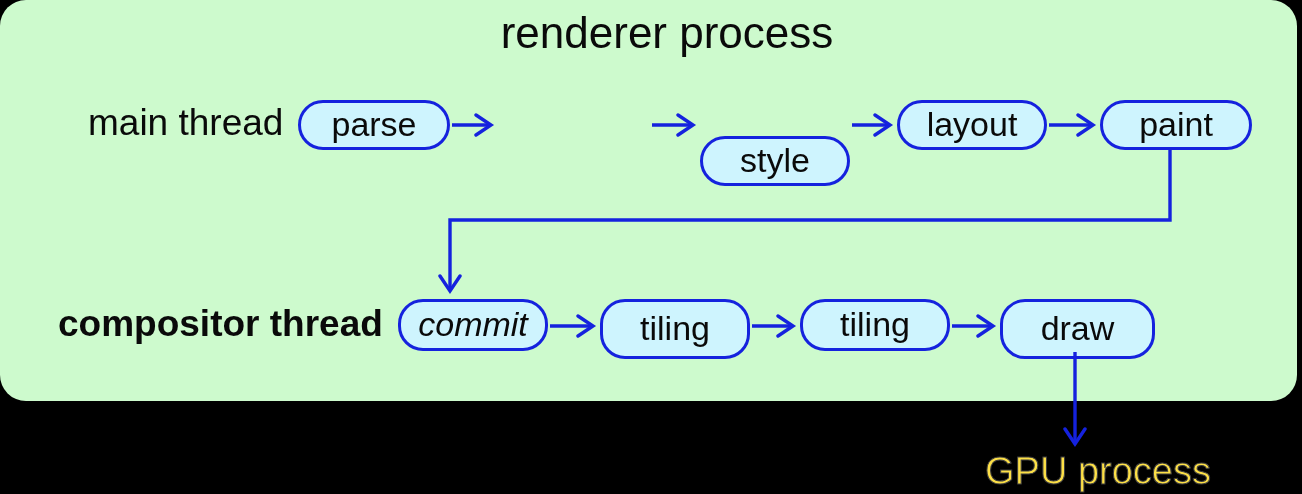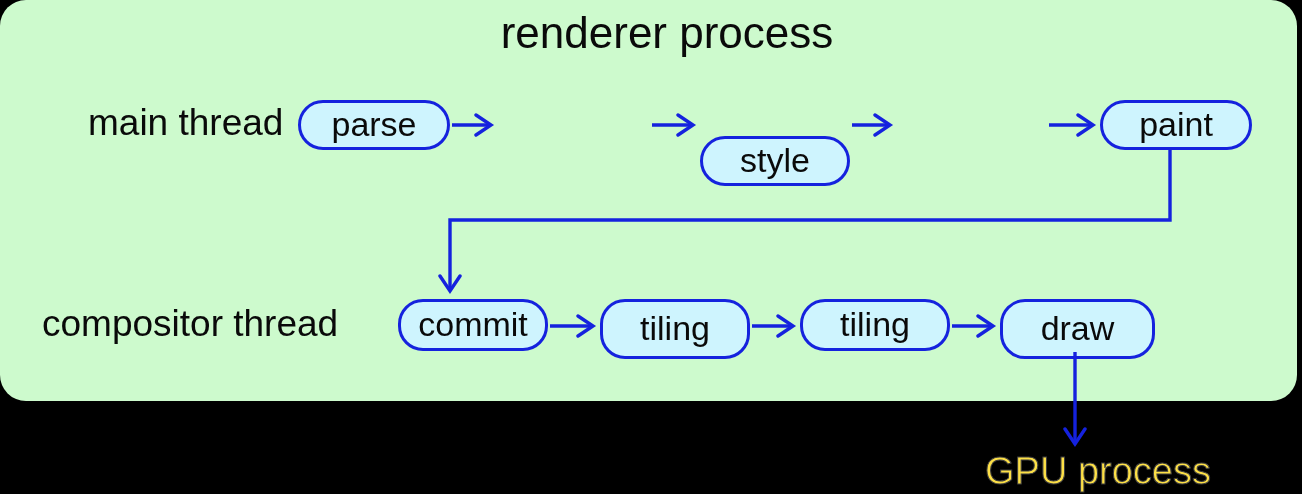--- a/index.html
+++ b/index.html
@@ -100,6 +100,9 @@
   <div class="node" style="left:700px;top:100px;width:150px;margin-top:36px;">
     <span>style</span>
   </div>
+  <div class="node" style="left:897px;top:100px;width:150px;">
+    <span>layout</span>
+  </div>
   <div class="node" style="left:1100px;top:100px;width:152px;">
     <span>paint</span>
   </div>

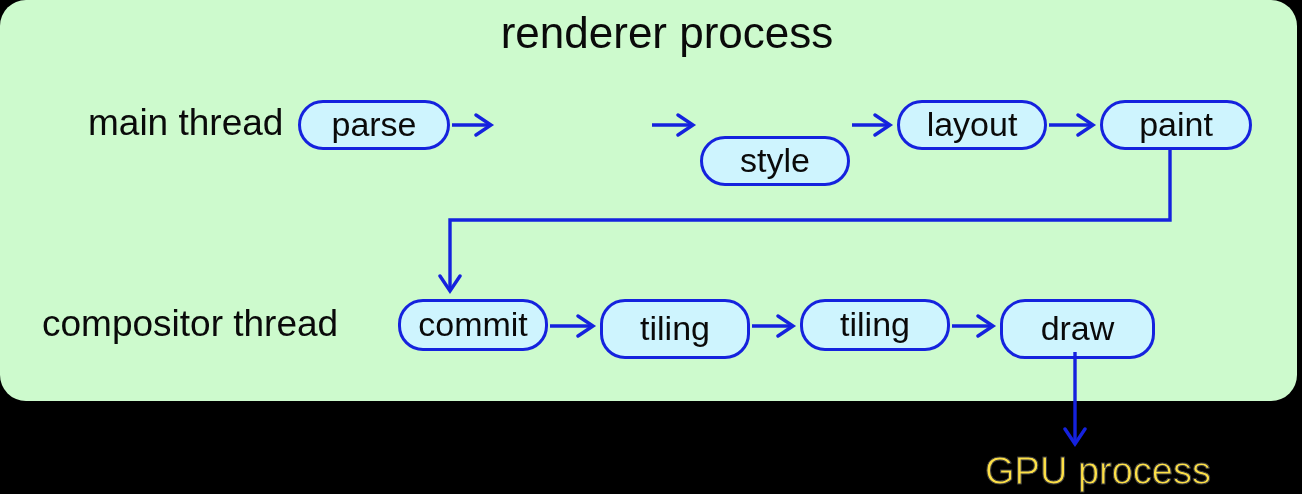--- a/index.html
+++ b/index.html
@@ -39,7 +39,7 @@
     white-space:nowrap;
   }
   .row-label.main{left:44px;top:102px;margin-left:44px;}
-  .row-label.comp{left:42px;top:303px;}
+  .row-label.comp{left:58px;top:303px;font-weight:bold;}
   .node{
     position:absolute;
     height:50px;

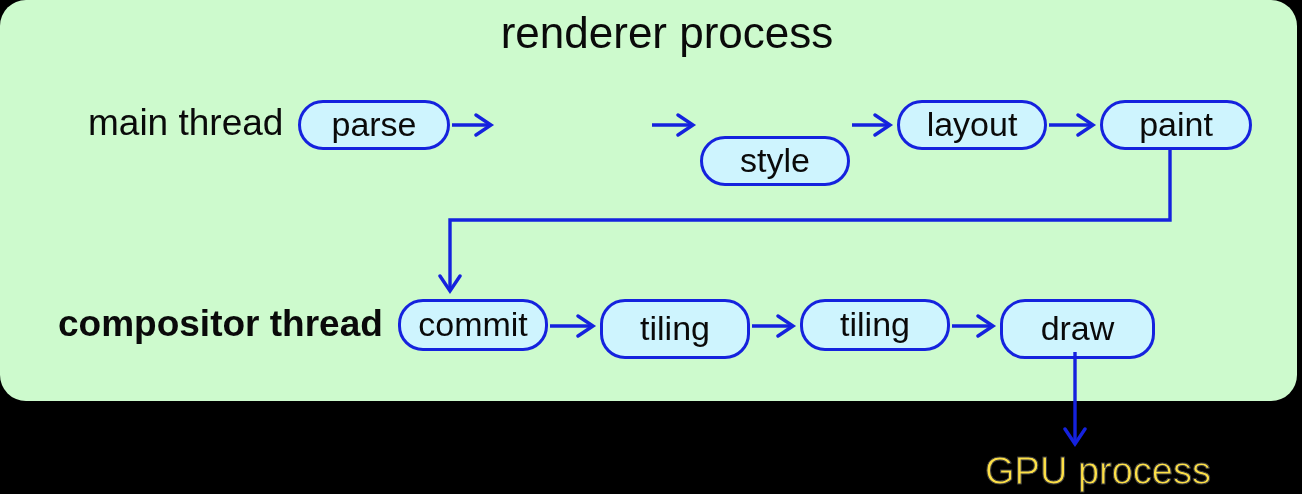--- a/index.html
+++ b/index.html
@@ -107,7 +107,7 @@
     <span>paint</span>
   </div>
 
-  <div class="node" style="left:398px;top:299px;width:150px;height:52px;">
+  <div class="node" style="left:398px;top:299px;width:150px;height:52px;font-style:italic;">
     <span>commit</span>
   </div>
   <div class="node" style="left:600px;top:299px;width:150px;height:60px;">

